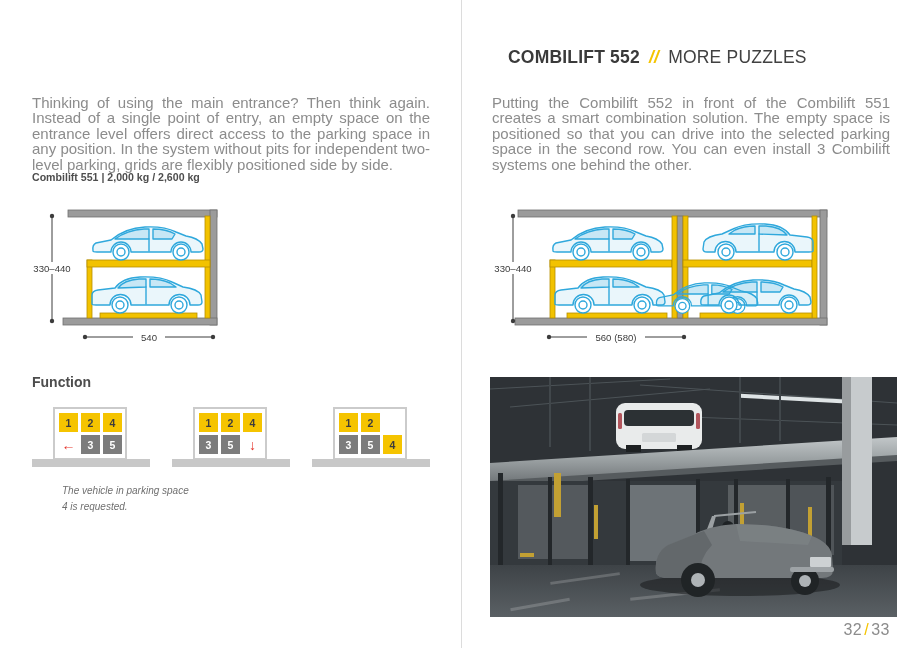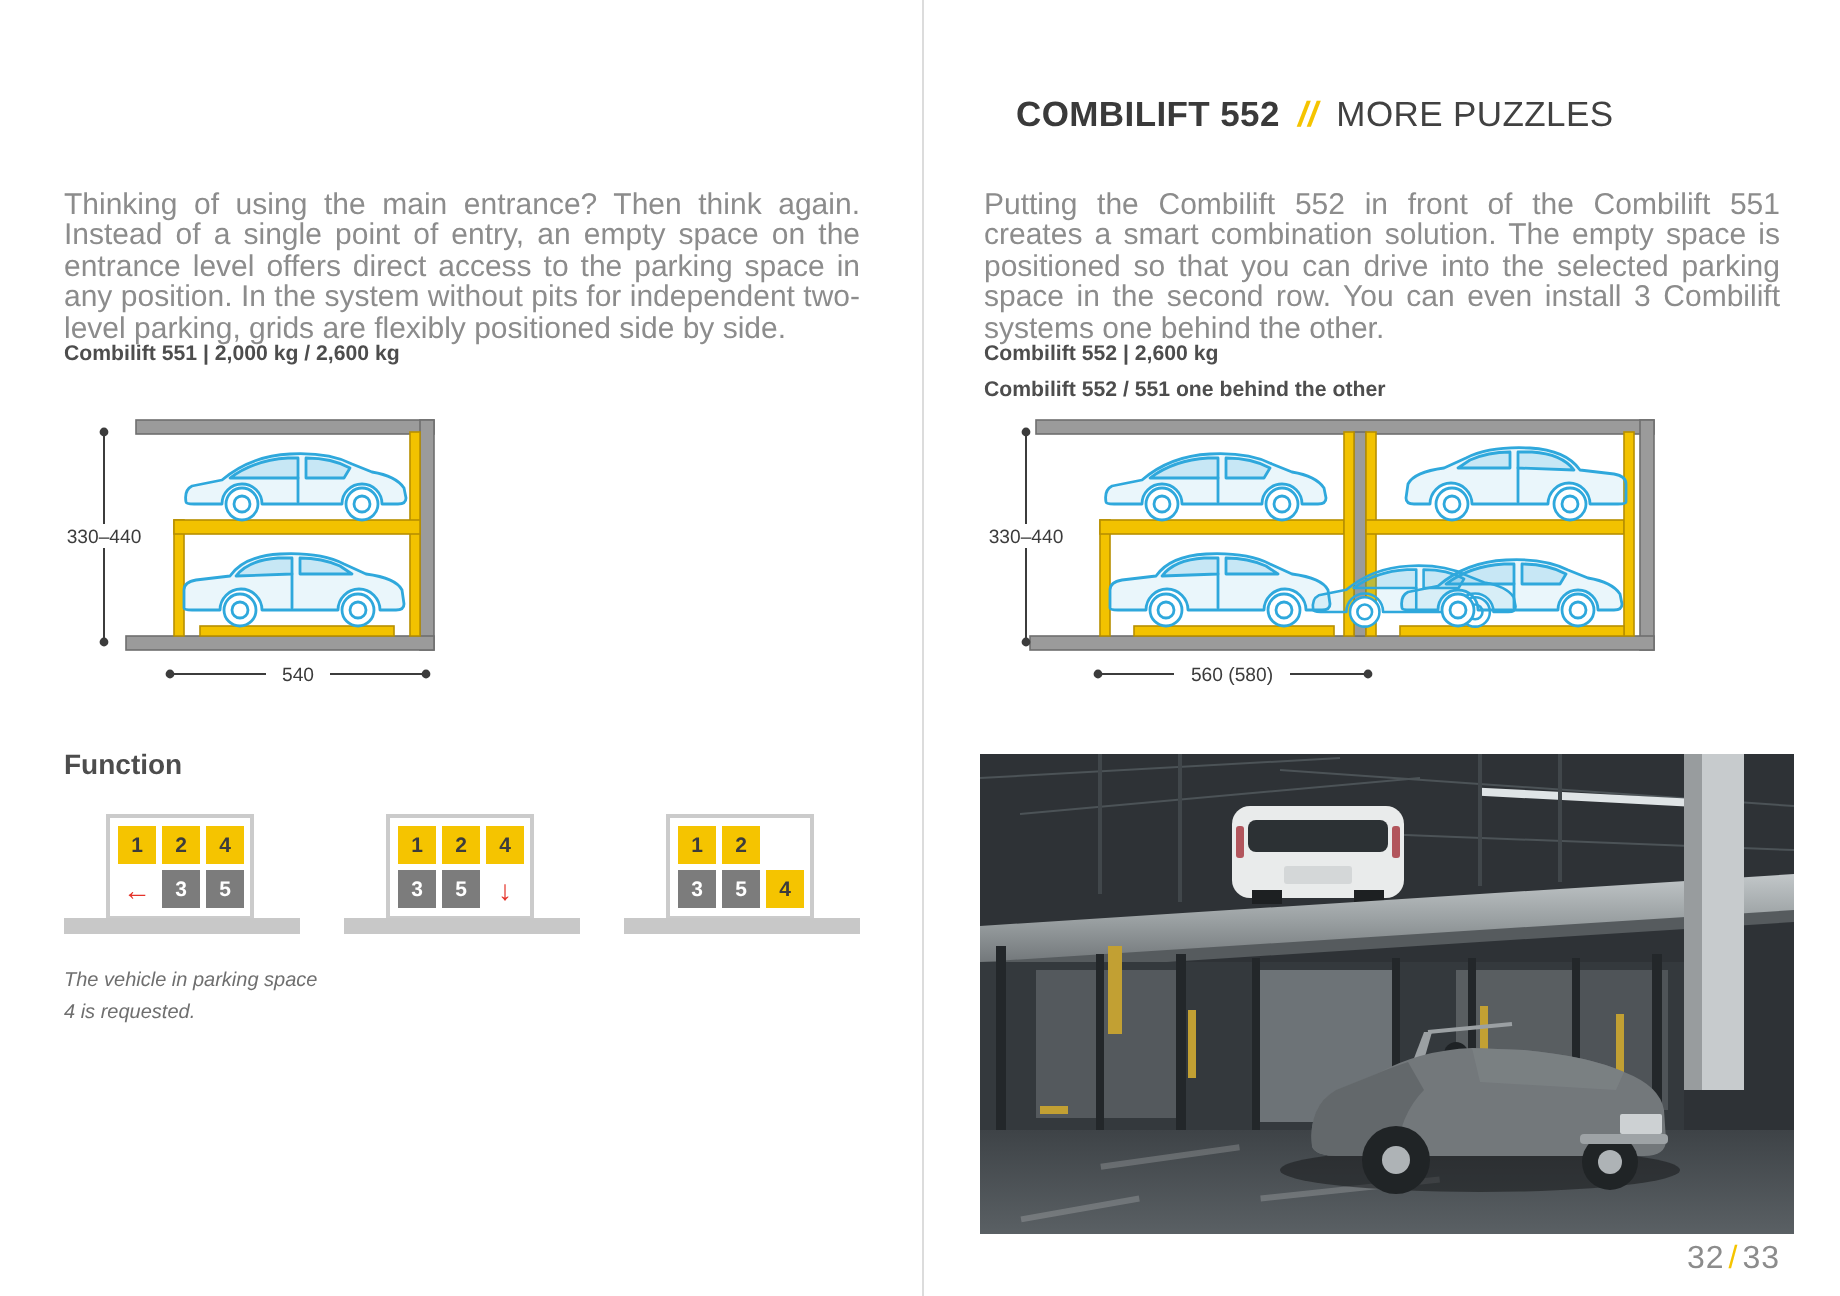--- a/index.html
+++ b/index.html
@@ -163,10 +163,6 @@
 
   <p class="body-copy" style="left:492px">Putting the Combilift 552 in front of the Combilift 551 creates a smart combination solution. The empty space is positioned so that you can drive into the selected parking space in the second row. You can even install 3 Combilift systems one behind the other.</p>
 
-  <div class="specs" style="left:492px">
-    <div>Combilift 552 | 2,600 kg</div>
-    <div>Combilift 552 / 551 one behind the other</div>
-  </div>
 
   <svg class="diag" style="left:488px;top:203px" width="345" height="145" viewBox="0 0 345 145">
     <g stroke="#6f6f6f" stroke-width="0.8">

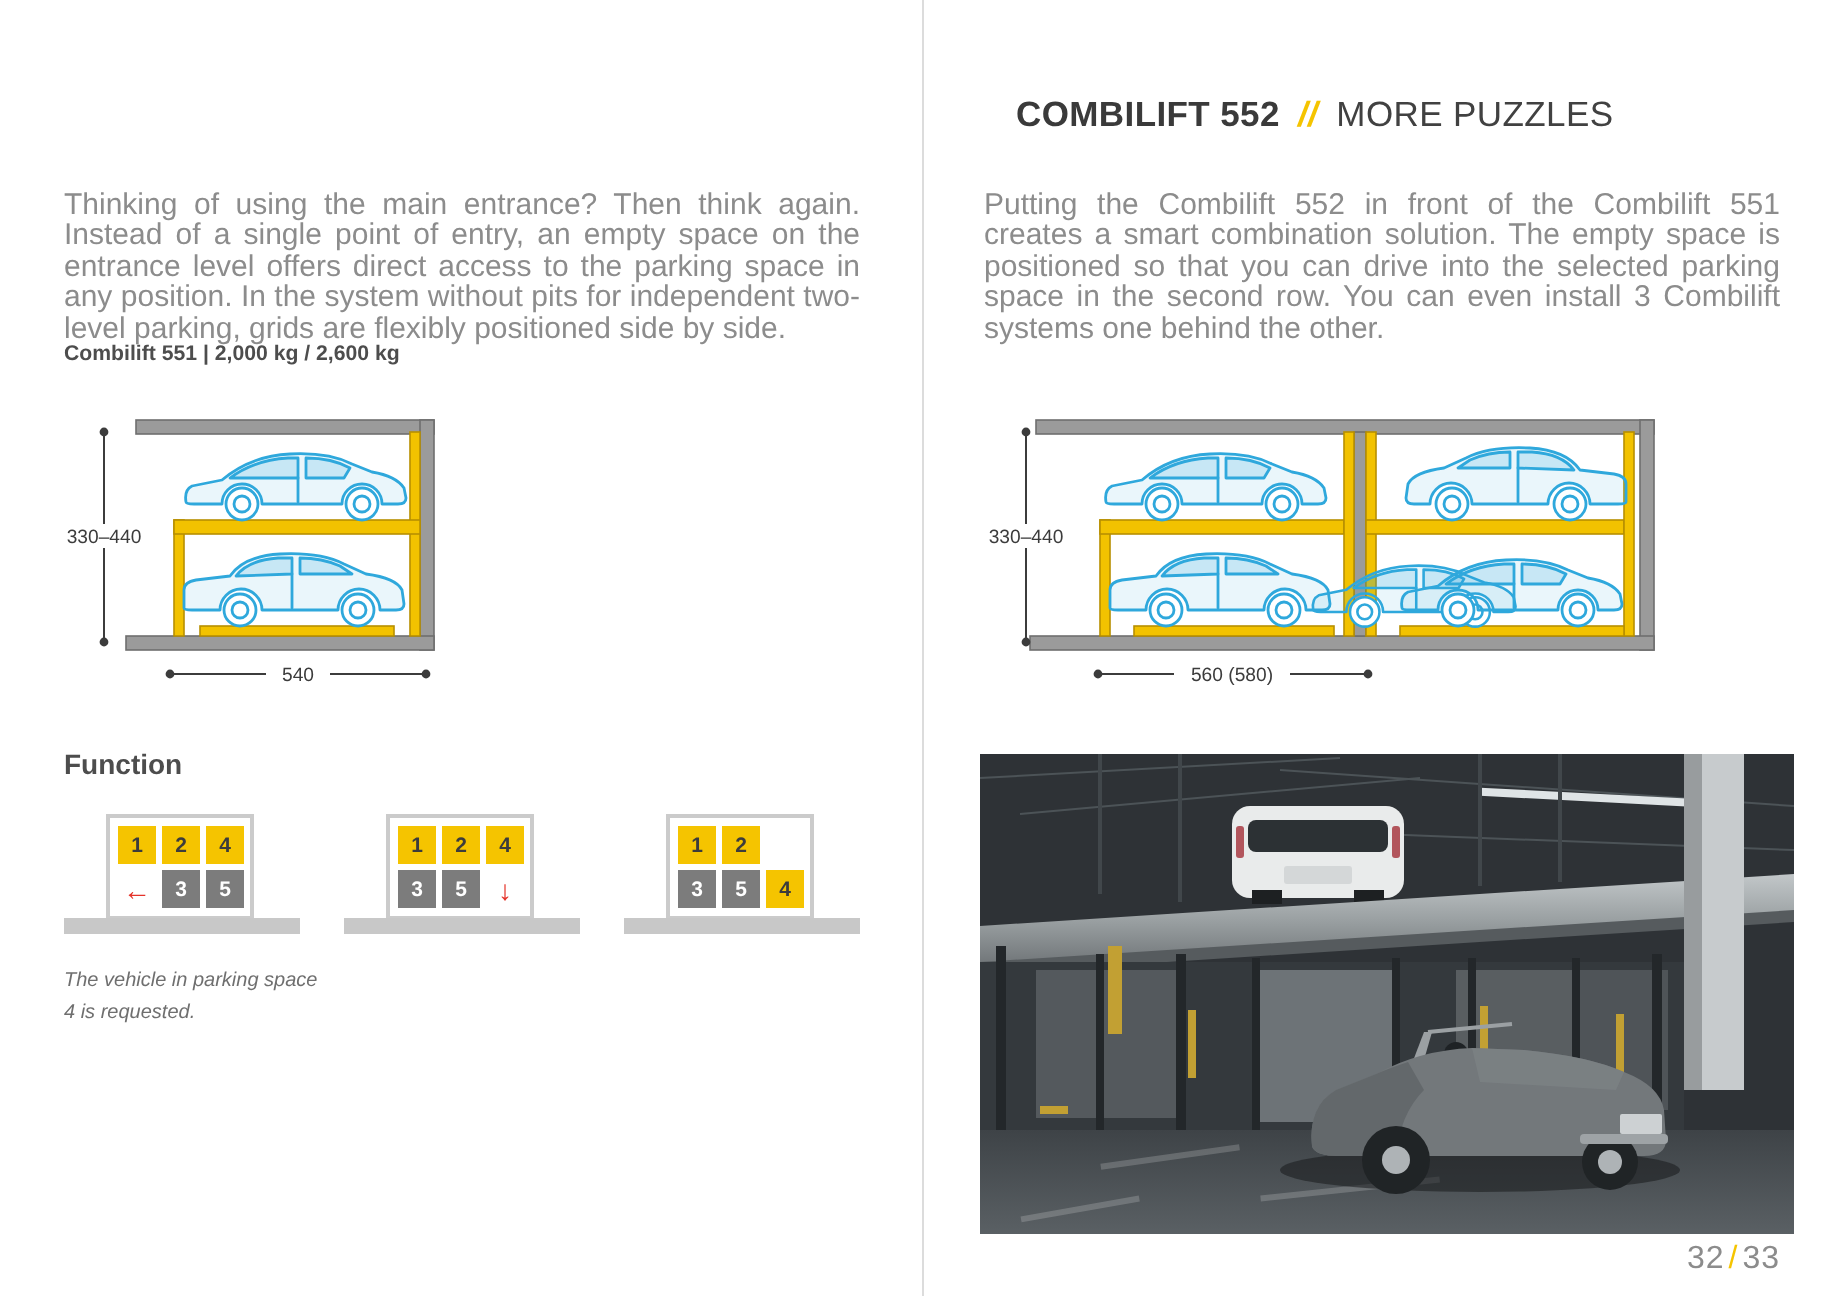--- a/index.html
+++ b/index.html
@@ -35,7 +35,7 @@
   .cell.empty{background:transparent;}
   .cell.arrow{background:transparent;color:#e5332a;font-size:14px;font-weight:400;}
   .func-ground{width:118px;height:8px;background:#c8c8c8;margin-top:-1px;}
-  .func-caption{margin-top:16px;width:130px;font-size:10px;line-height:15.5px;font-style:italic;color:#6f6f6f;}
+  .func-caption{margin-top:16px;width:130px;font-size:10px;line-height:15.5px;font-style:italic;color:#6f6f6f;margin-left:30px;}
 
   
   .photo{position:absolute;left:490px;top:377px;width:407px;height:240px;}

